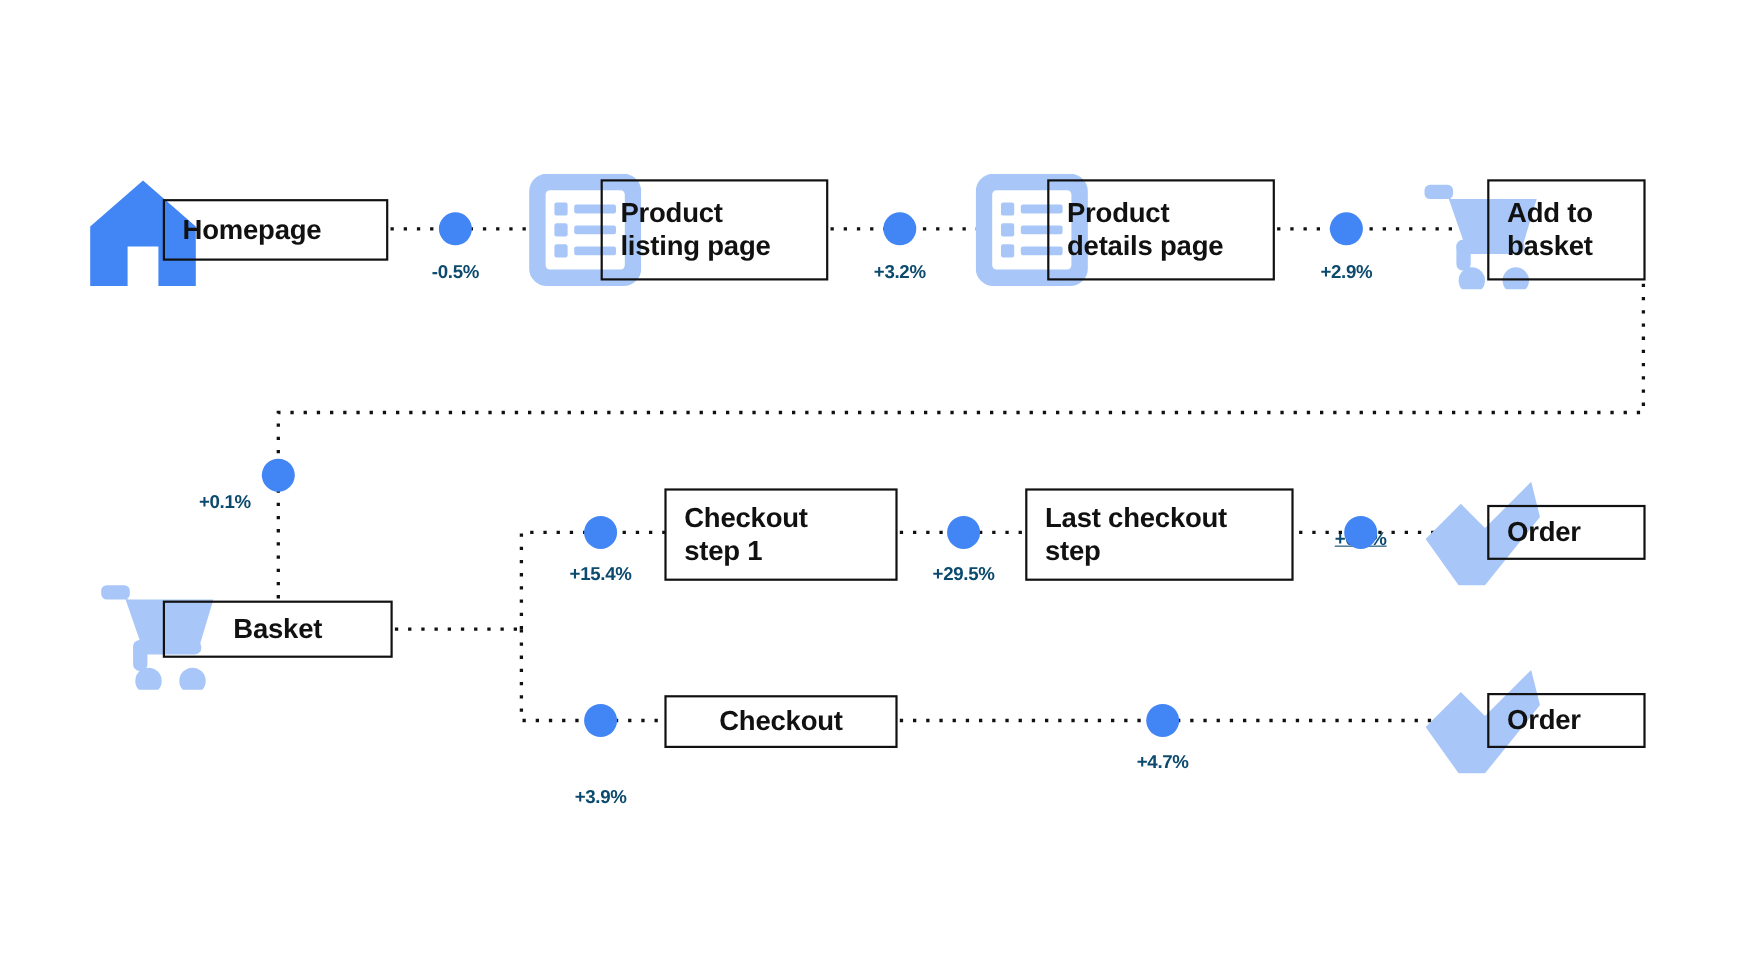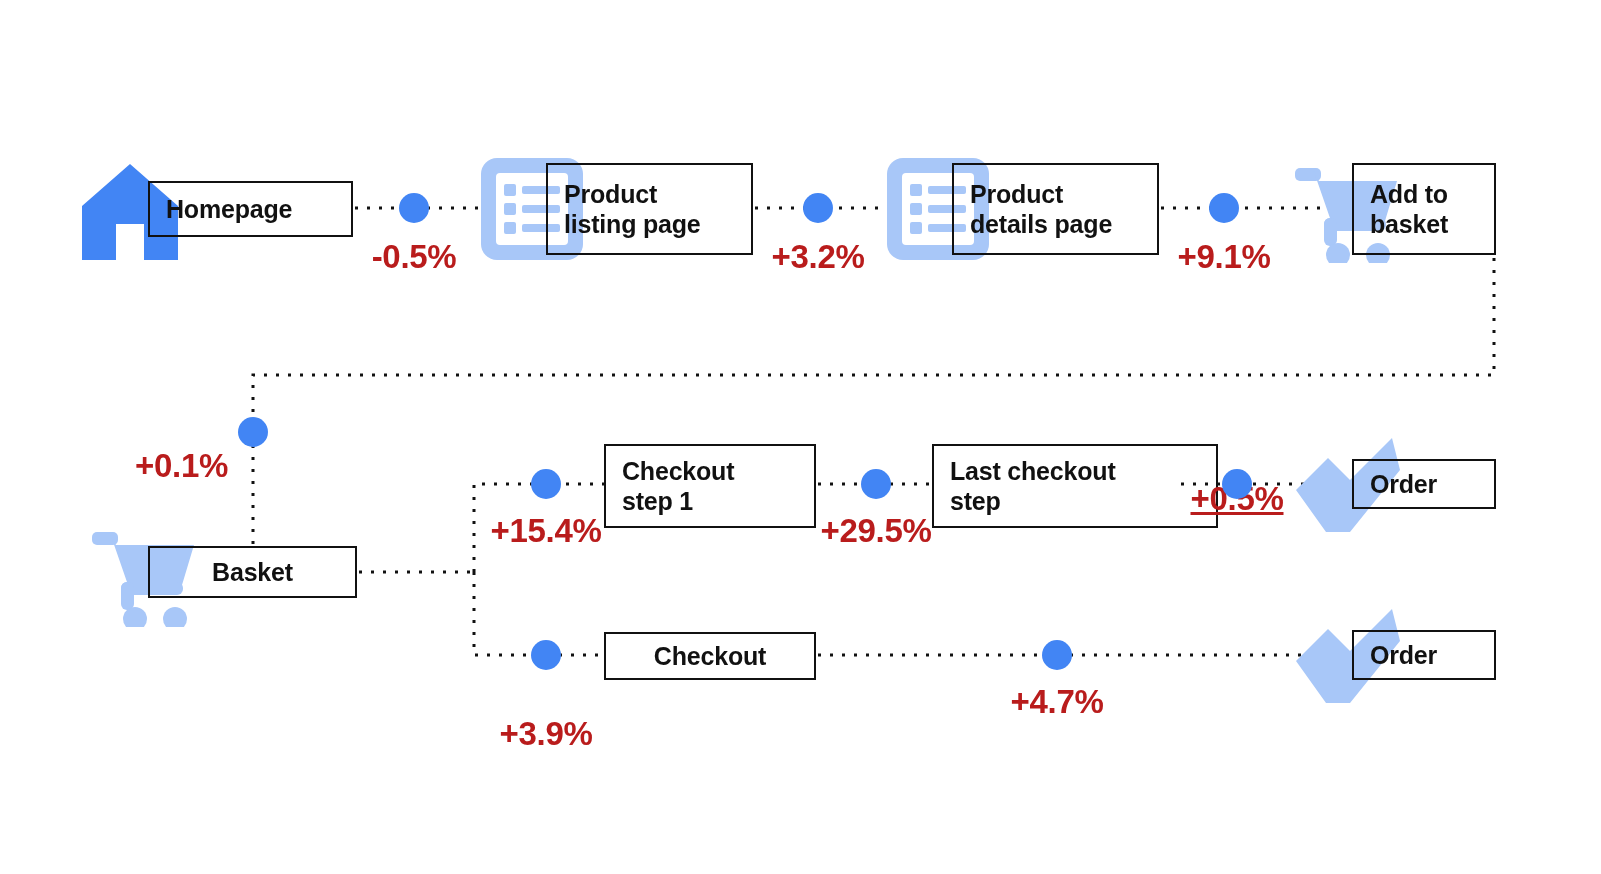--- a/index.html
+++ b/index.html
@@ -147,7 +147,7 @@
 details page</span>
   </div>
 
-  <div class="node-box" style="left:1352px;top:163px;width:144px;height:92px;">
+  <div class="node-box" style="left:1352px;top:163px;width:144px;height:92px;text-align:right;">
     <span class="node-label">Add to
 basket</span>
   </div>

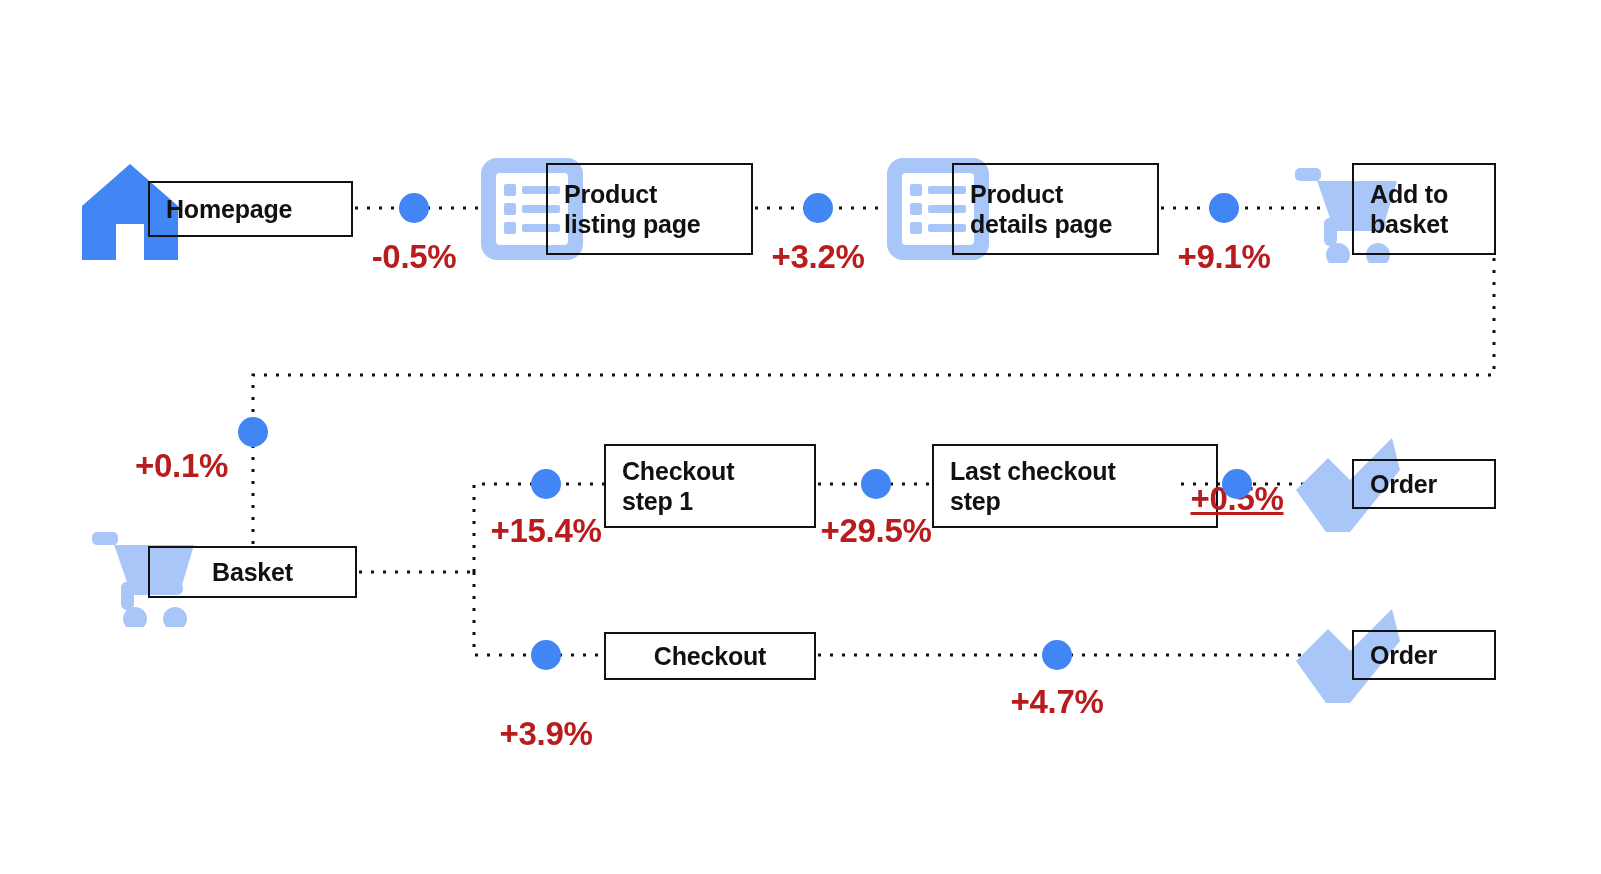--- a/index.html
+++ b/index.html
@@ -40,8 +40,8 @@
     position:absolute;
     font-family:"Liberation Sans", sans-serif;
     font-weight:bold;
-    font-size:33px;
-    color:#b91c1c;
+    font-size:17px;
+    color:#0c4a6e;
     letter-spacing:-0.3px;
     white-space:nowrap;
     z-index:6;

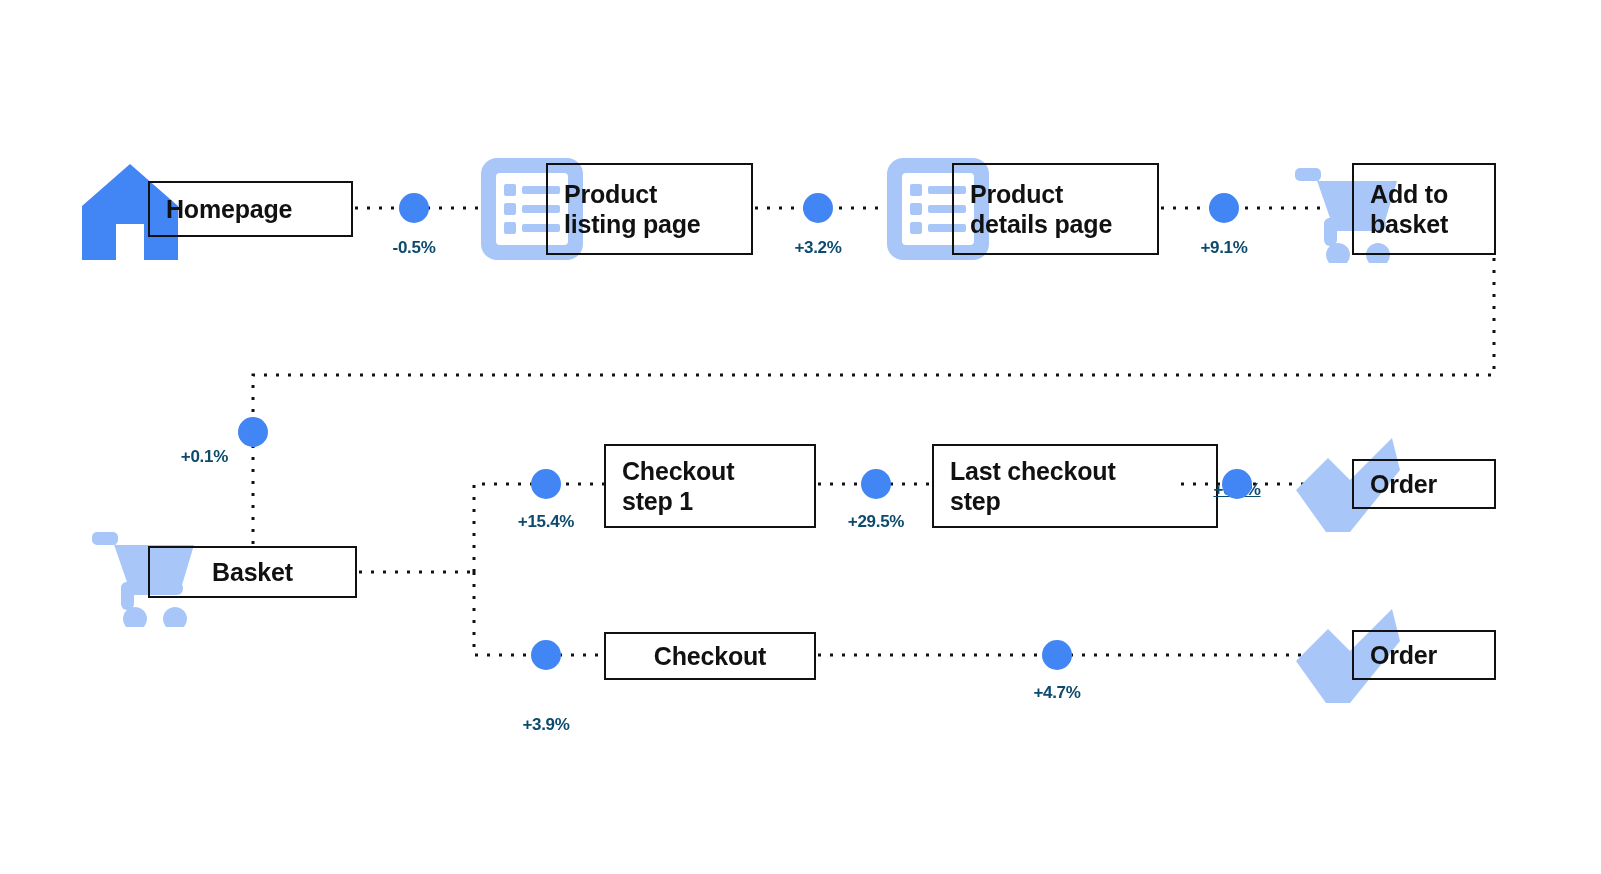--- a/index.html
+++ b/index.html
@@ -194,7 +194,7 @@
 
   <div class="pct ctr" style="left:414px;top:238px;">-0.5%</div>
   <div class="pct ctr" style="left:818px;top:238px;text-align:center;">+3.2%</div>
-  <div class="pct ctr" style="left:1224px;top:238px;">+9.1%</div>
+  <div class="pct ctr" style="left:1224px;top:238px;">+2.9%</div>
   <div class="pct rgt" style="left:228px;top:418px;">+0.1%</div>
   <div class="pct ctr" style="left:546px;top:512px;">+15.4%</div>
   <div class="pct ctr" style="left:876px;top:512px;">+29.5%</div>

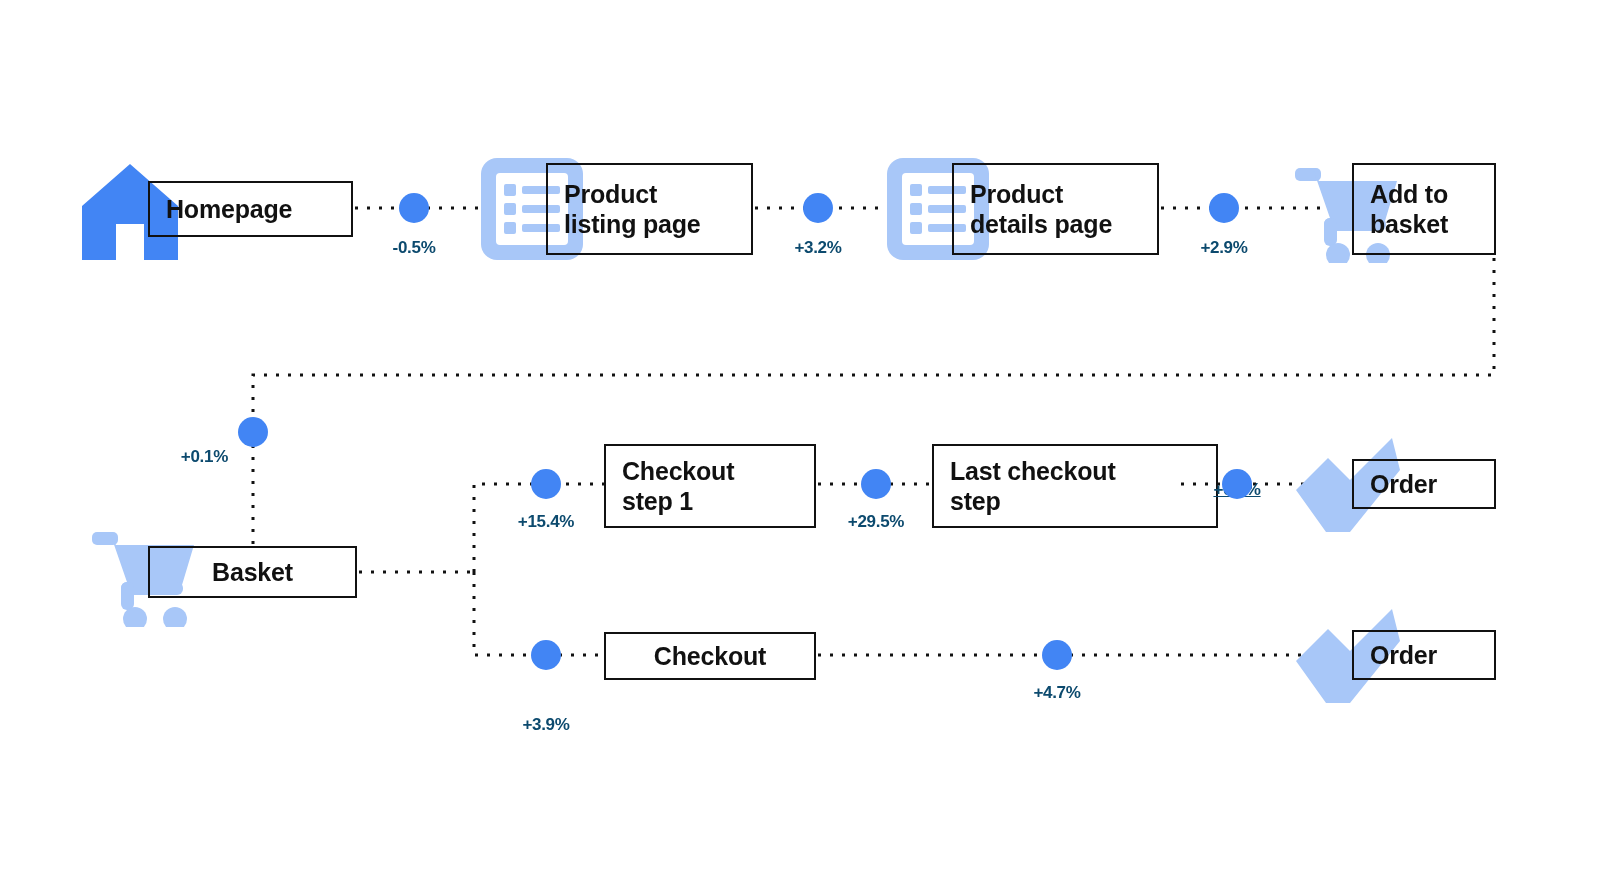--- a/index.html
+++ b/index.html
@@ -161,7 +161,7 @@
 step 1</span>
   </div>
 
-  <div class="node-box" style="left:932px;top:444px;width:286px;height:84px;">
+  <div class="node-box" style="left:932px;top:444px;width:244px;height:84px;">
     <span class="node-label">Last checkout
 step</span>
   </div>

